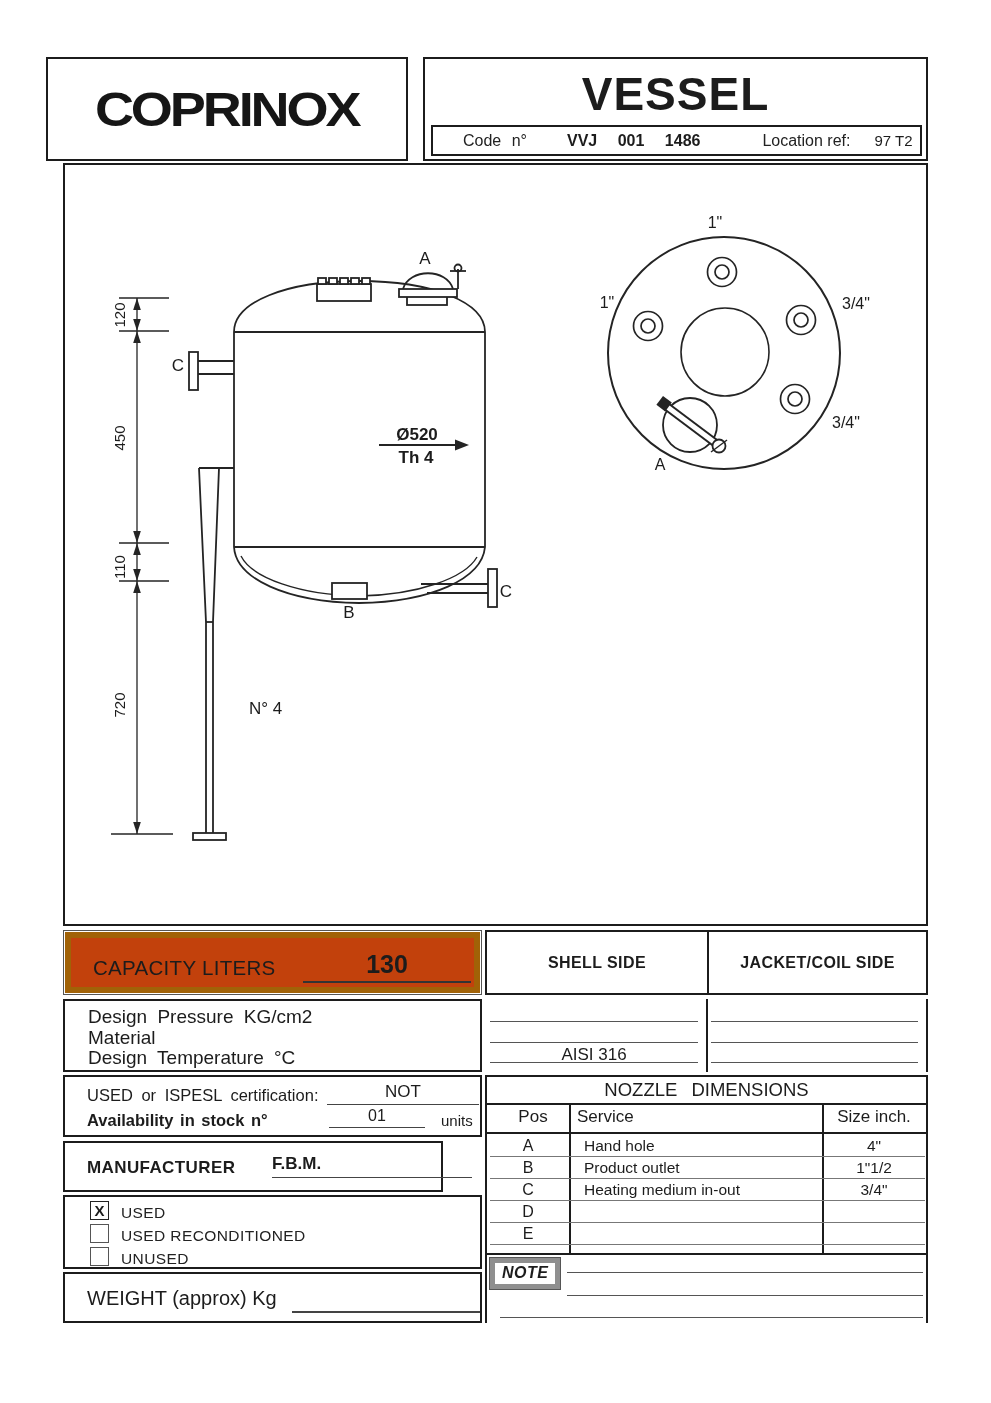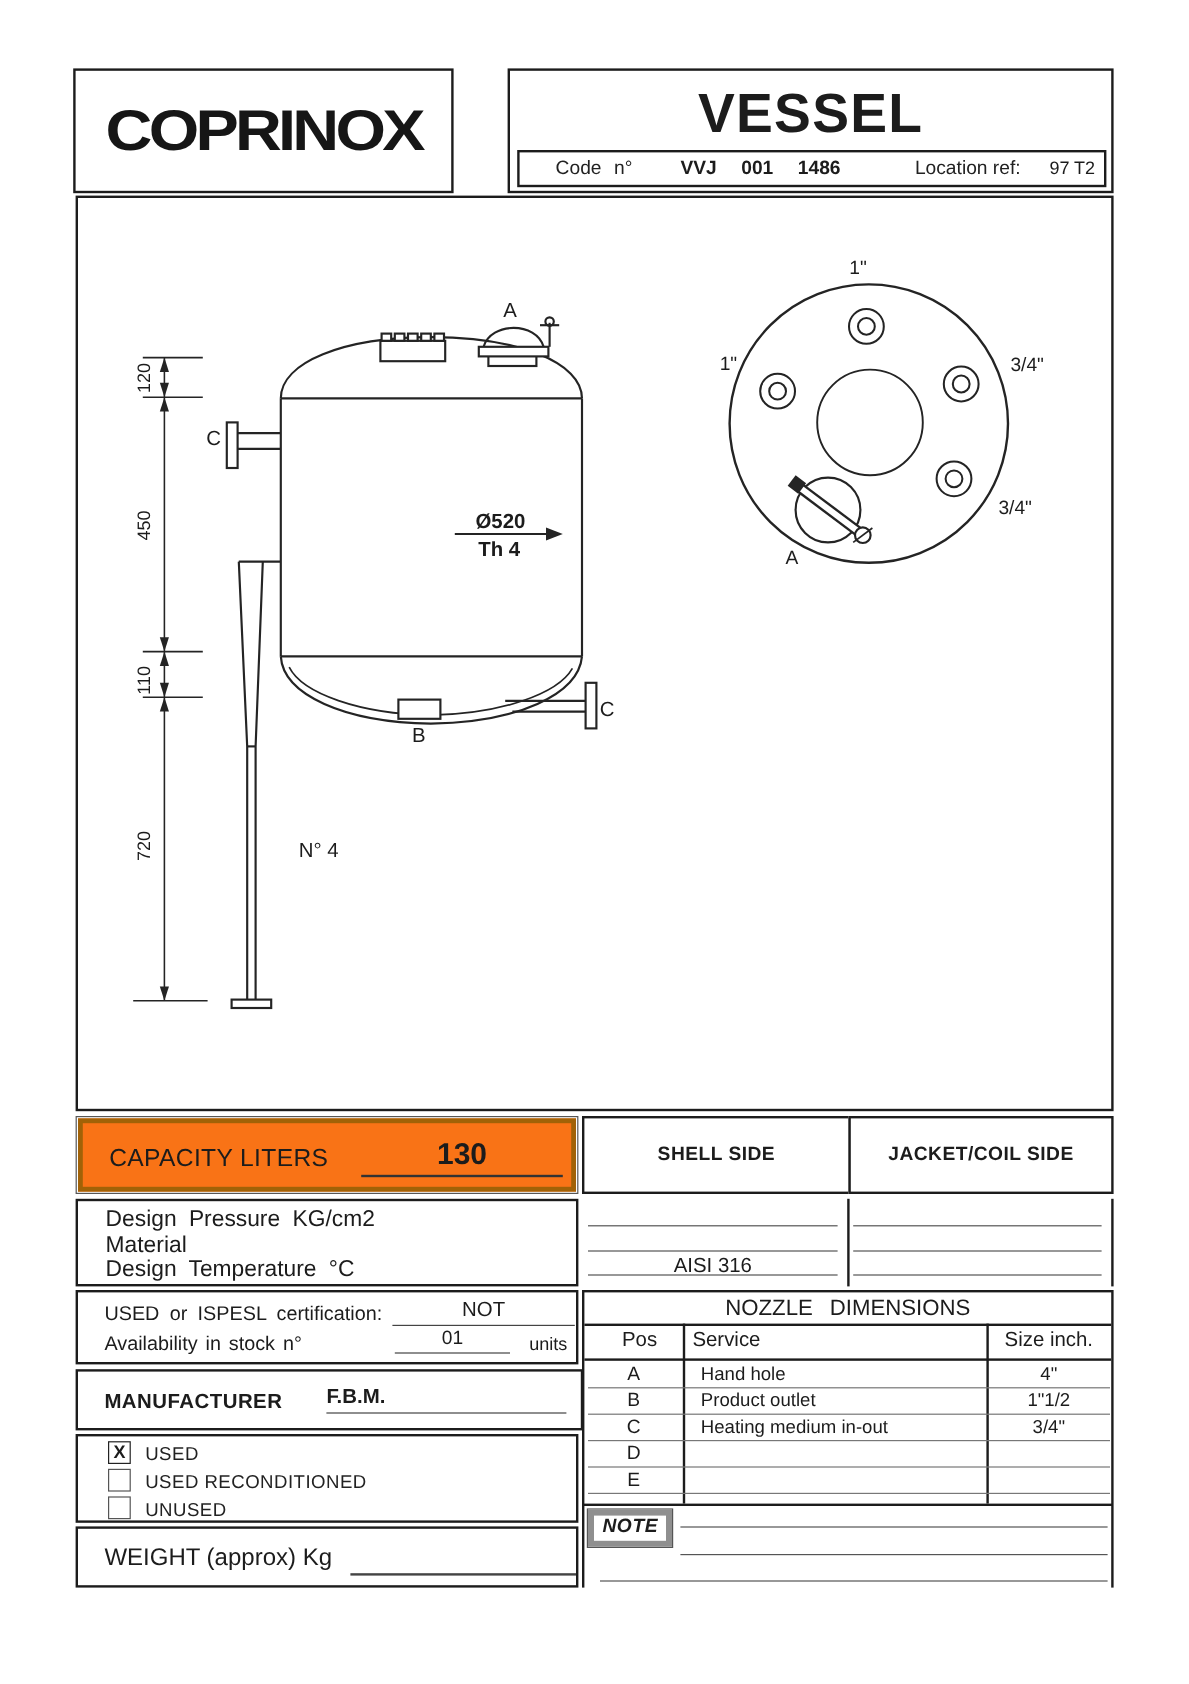--- a/index.html
+++ b/index.html
@@ -13,7 +13,7 @@
   .box { position: absolute; border: 2px solid #1c1c1c; background: #fff; }
 
   
-  .logo-box { left:61px; top:57px; width:317px; height:104px; display:flex; align-items:center; justify-content:center; }
+  .logo-box { left:46px; top:57px; width:362px; height:104px; display:flex; align-items:center; justify-content:center; }
   .logo {
     font-size: 52px; font-weight: 900; letter-spacing: -3px;
     transform: scaleY(.92) scaleX(1.04); color:#161616;

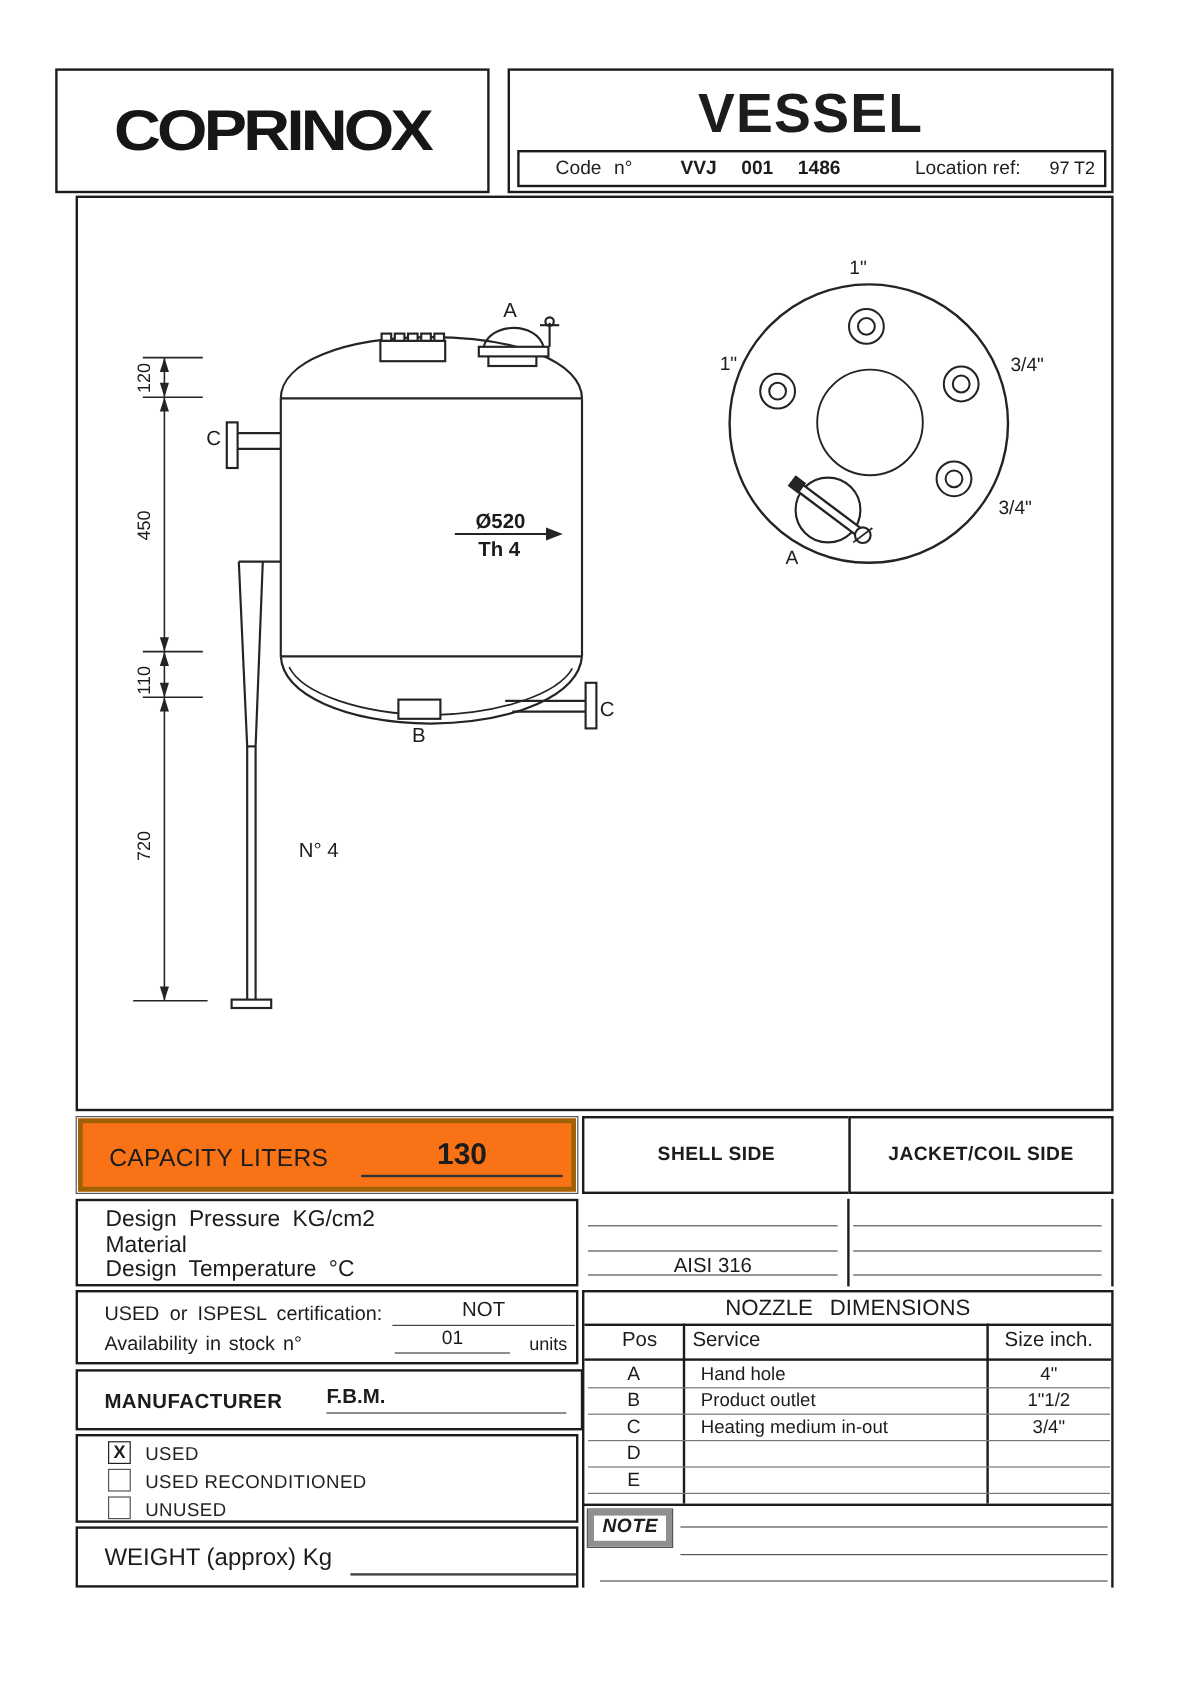--- a/index.html
+++ b/index.html
@@ -40,7 +40,7 @@
 
   
   .capacity-box { left:63px; top:930px; width:419px; height:65px; border:1.5px solid #555; }
-  .capacity-frame { position:absolute; inset:1px; border:4px solid #a16207; background:#f97316; }
+  .capacity-frame { position:absolute; inset:1px; border:6px solid #a16207; background:#c2410c; }
   .capacity-label { position:absolute; left:22px; top:18px; font-size:20.5px; letter-spacing:.3px; }
   .capacity-value {
     position:absolute; left:232px; top:12px; width:168px; text-align:center;

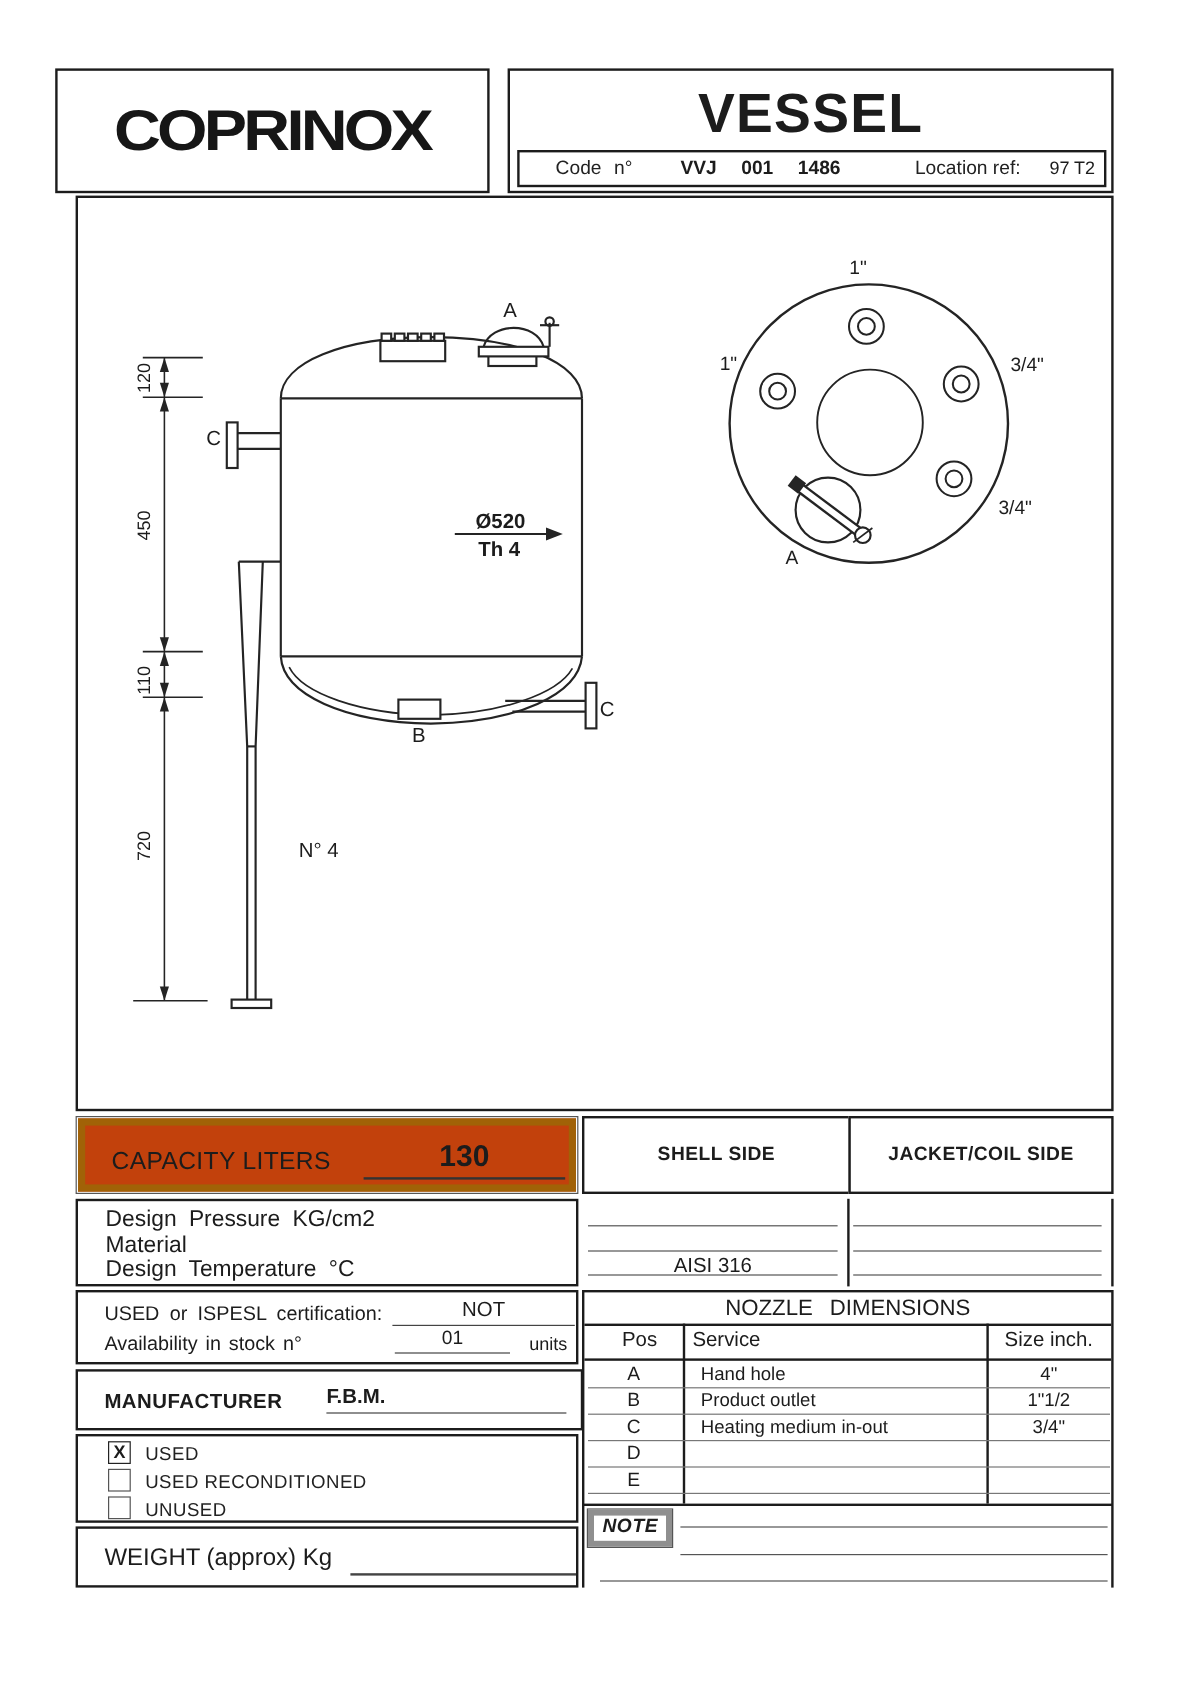--- a/index.html
+++ b/index.html
@@ -52,7 +52,7 @@
   .cert-box { left:63px; top:1075px; width:419px; height:62px; }
   .cert-label { position:absolute; left:22px; top:9px; font-size:16.5px; word-spacing:4px; }
   .cert-value { position:absolute; left:262px; top:5px; width:152px; text-align:center; font-size:17px; border-bottom:1.5px solid #444; padding-bottom:2px; }
-  .stock-label { position:absolute; left:22px; top:34px; font-size:16.5px; word-spacing:2px; }
+  .stock-label { position:absolute; left:22px; top:34px; font-size:16.5px; word-spacing:2px;font-weight:bold; }
   .stock-value { position:absolute; left:264px; top:30px; width:96px; text-align:center; font-size:16px; border-bottom:1.5px solid #444; padding-bottom:2px; }
   .stock-units { position:absolute; left:376px; top:35px; font-size:15px; }
 

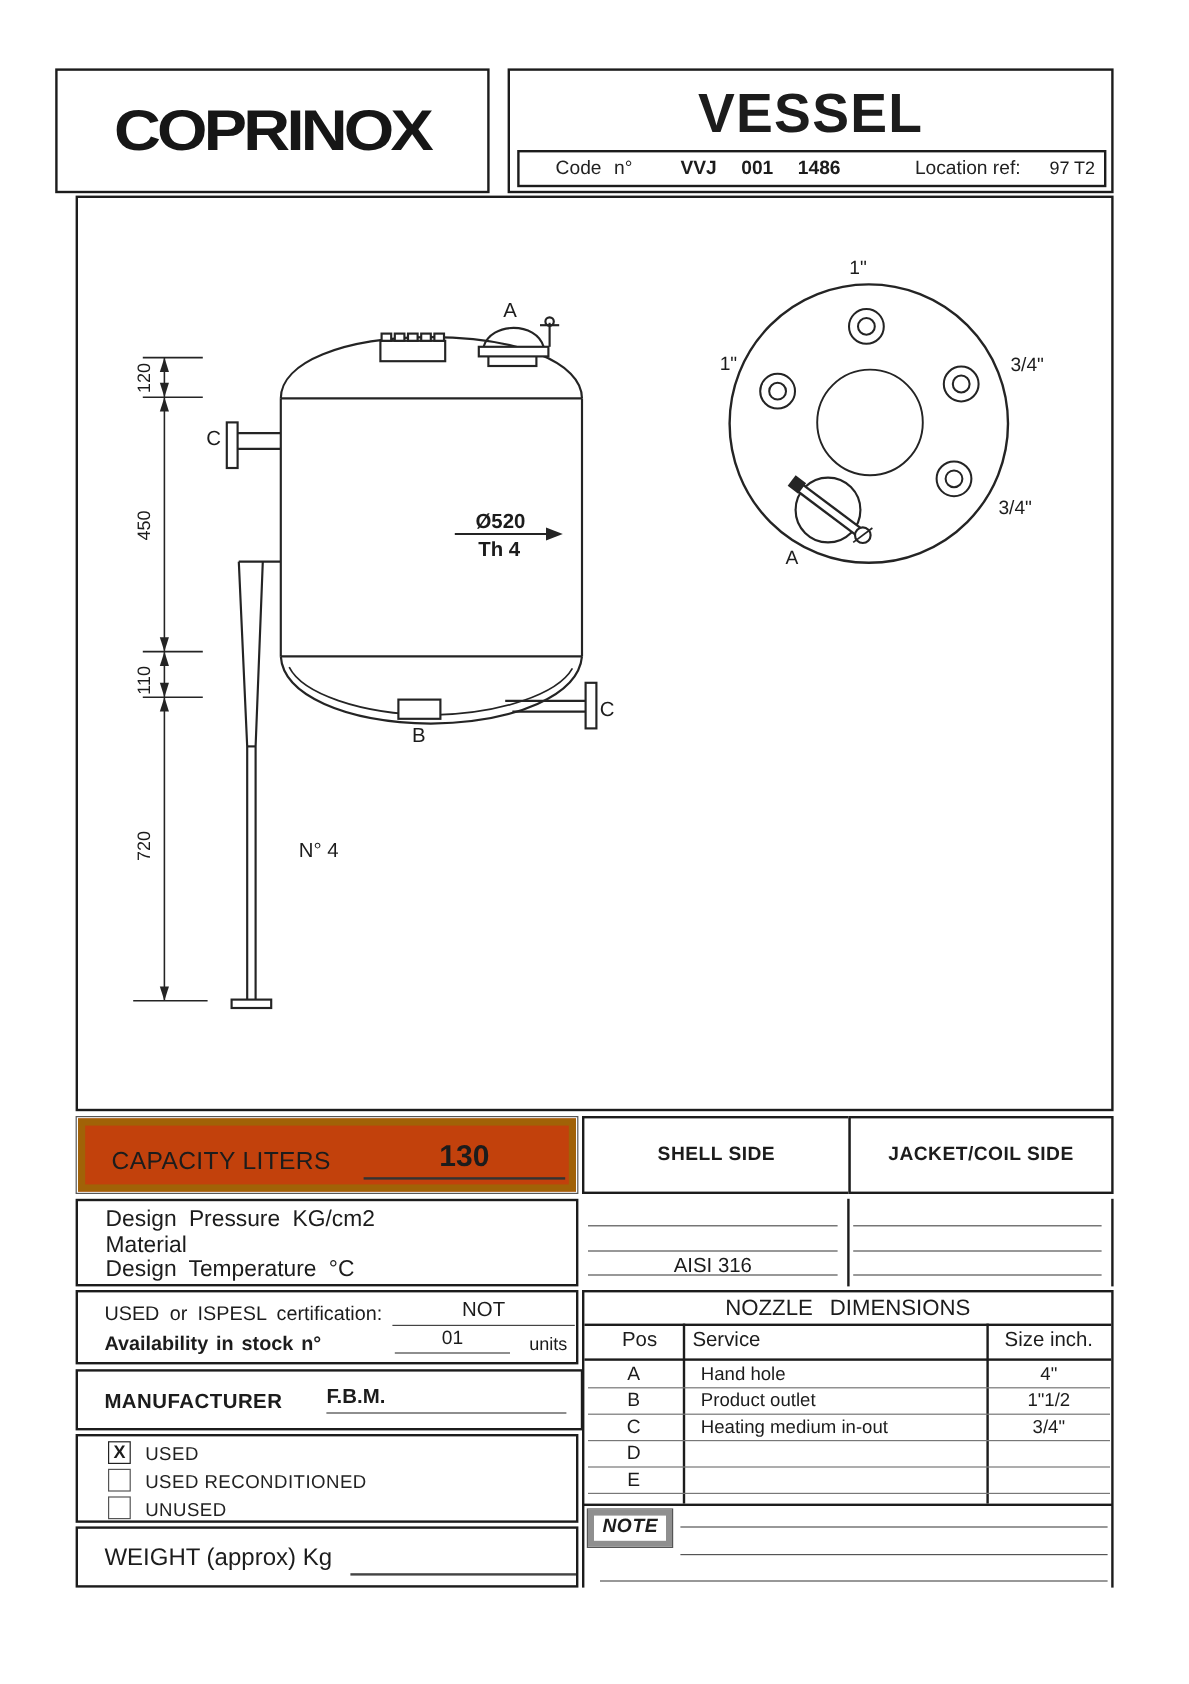--- a/index.html
+++ b/index.html
@@ -56,7 +56,7 @@
   .stock-value { position:absolute; left:264px; top:30px; width:96px; text-align:center; font-size:16px; border-bottom:1.5px solid #444; padding-bottom:2px; }
   .stock-units { position:absolute; left:376px; top:35px; font-size:15px; }
 
-  .manufacturer-box { left:63px; top:1141px; width:423px; height:51px;padding-left:48px; }
+  .manufacturer-box { left:63px; top:1141px; width:380px; height:51px;padding-left:48px; }
   .manufacturer-label { position:absolute; left:22px; top:15px; font-size:17px; font-weight:bold; letter-spacing:.4px; }
   .manufacturer-value { position:absolute; left:207px; top:11px; width:200px; text-align:left; font-size:17px; border-bottom:1.5px solid #444; padding-bottom:3px;font-weight:bold; }
 

